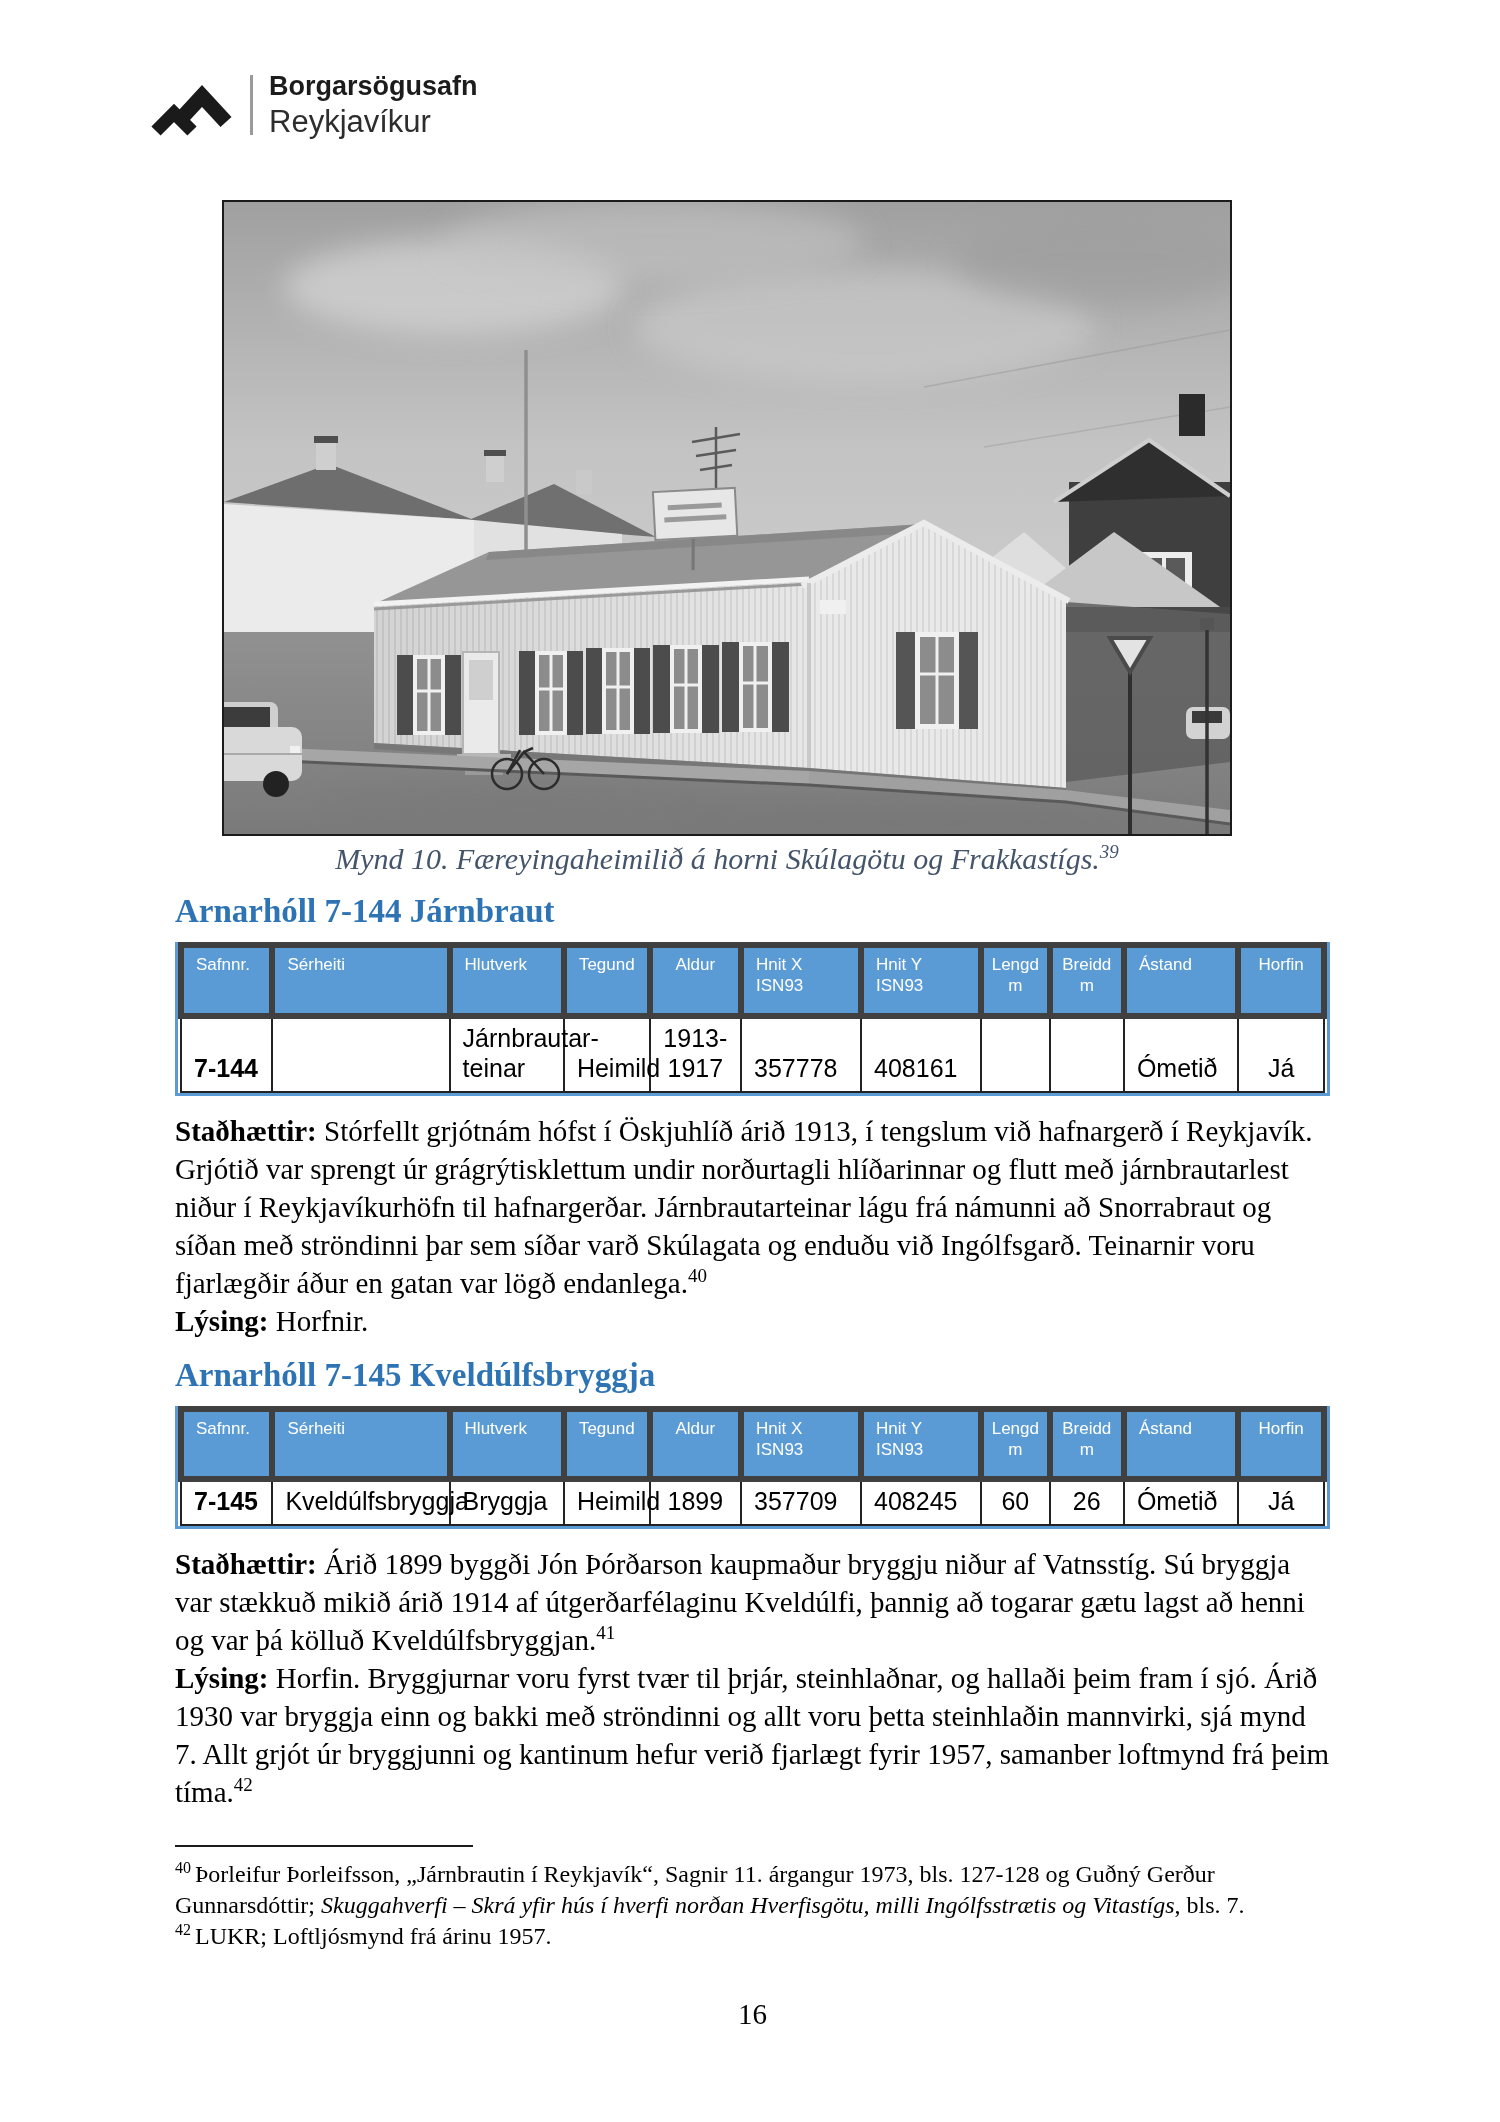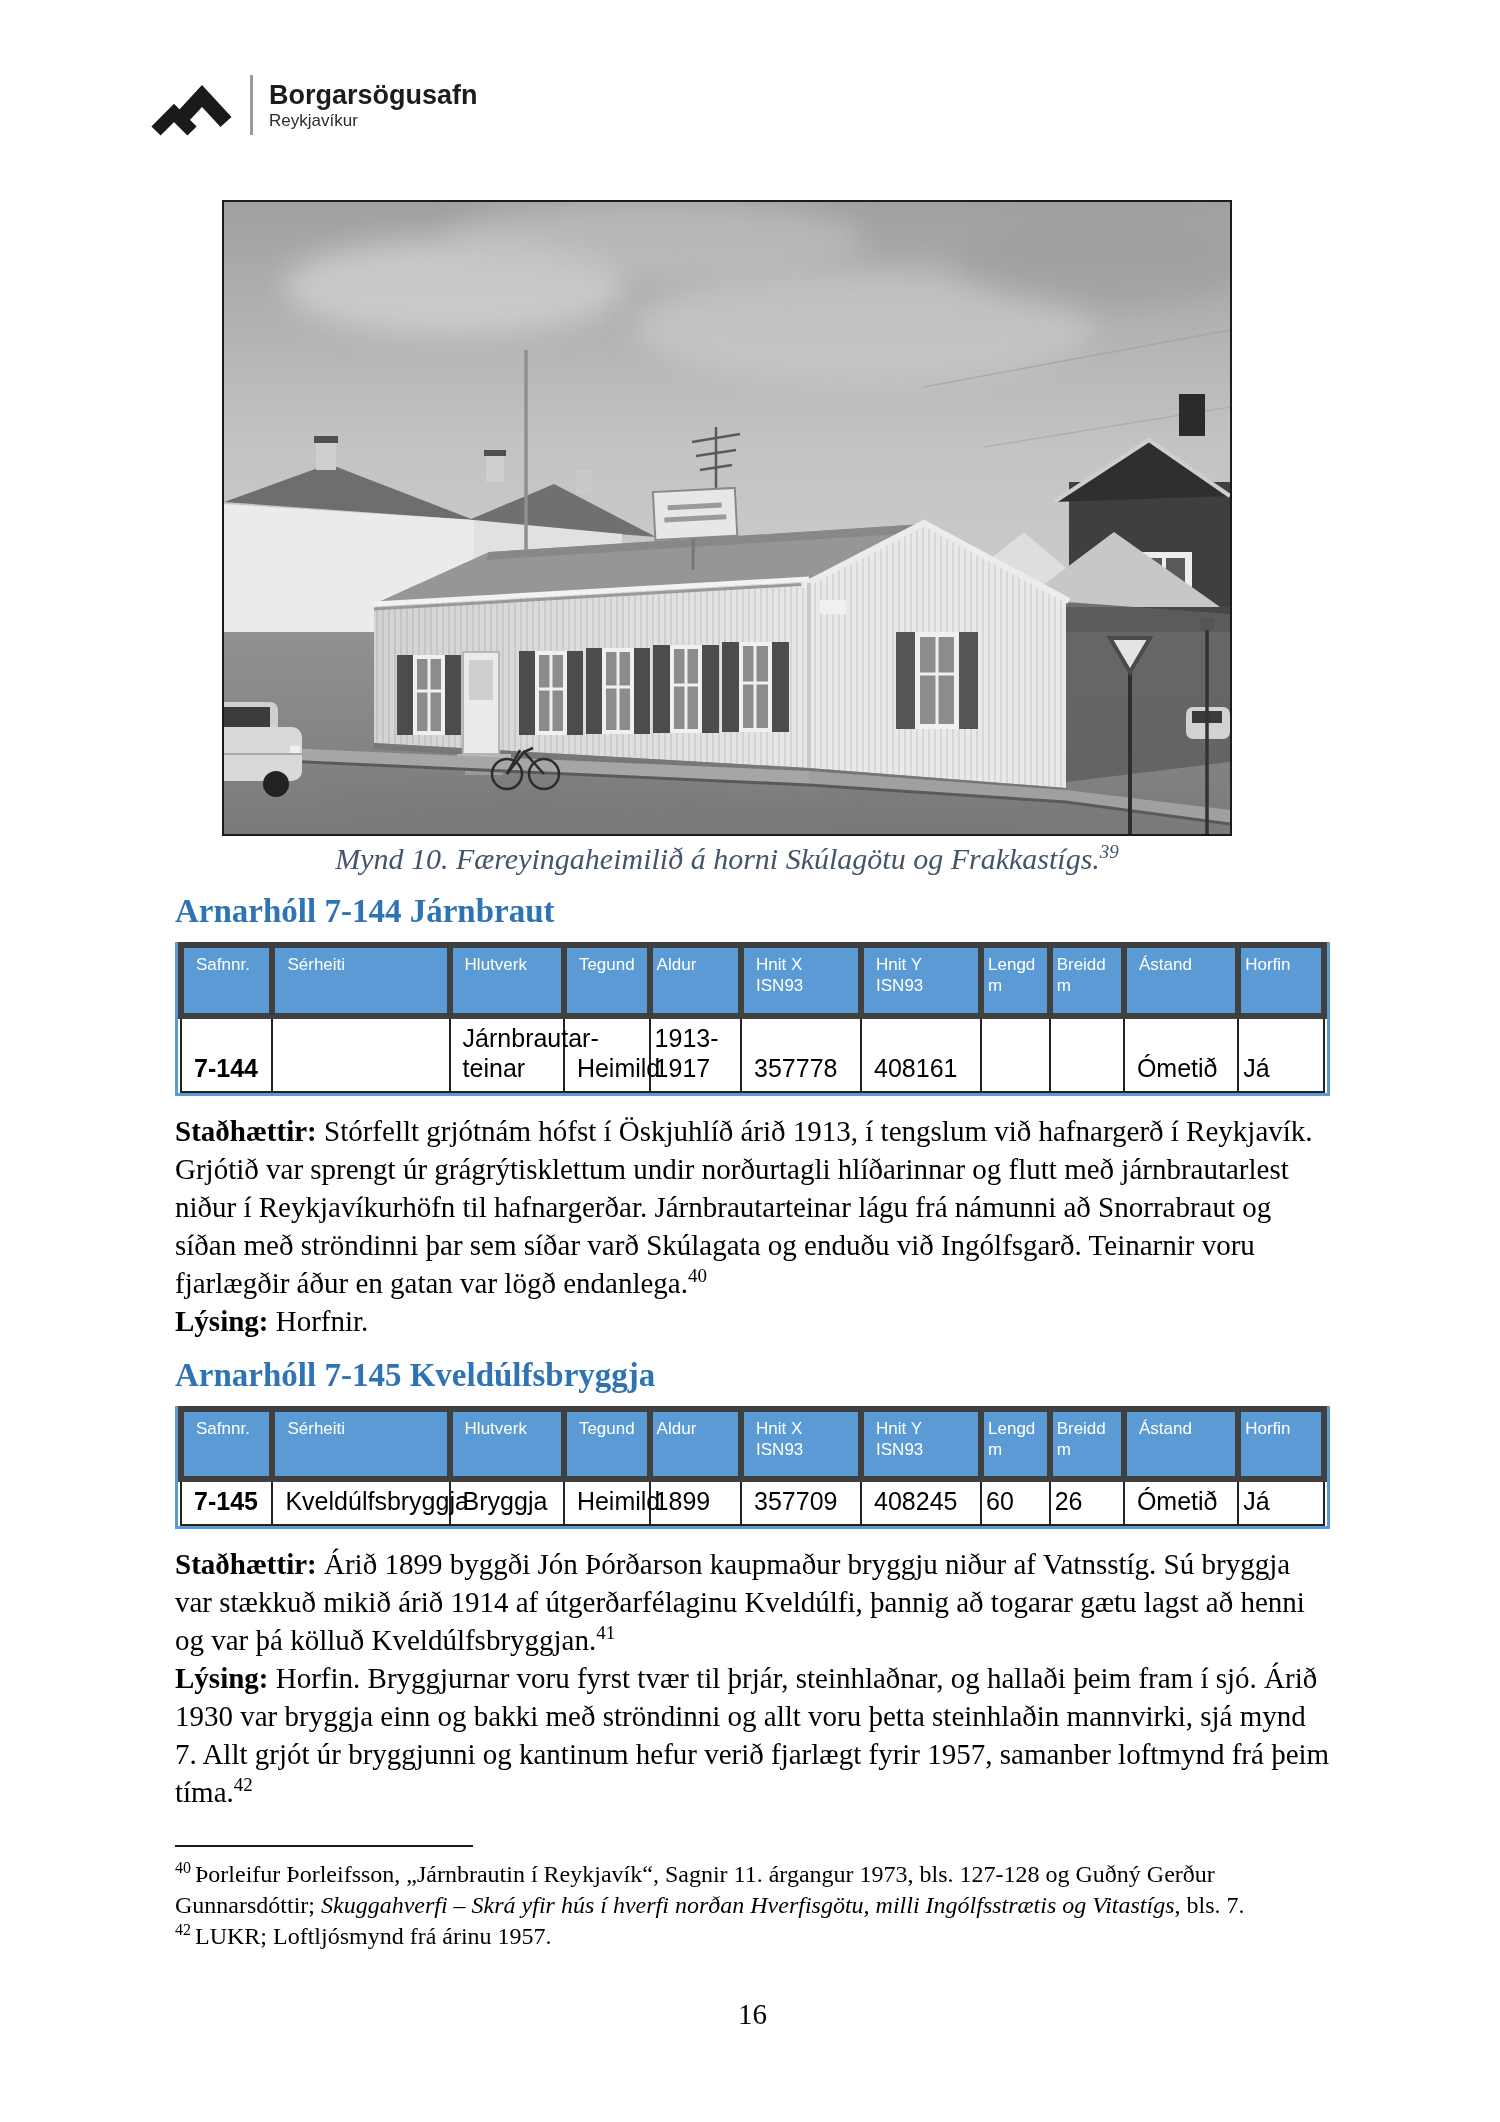--- a/index.html
+++ b/index.html
@@ -12,7 +12,7 @@
   .logo-sep { width:3px; height:60px; background:#9a9a9a; margin-right:16px; }
   .logo-title { font-family:"Liberation Sans", sans-serif; font-weight:bold; font-size:27px;
                 color:#1c1c1c; line-height:1.2; }
-  .logo-subtitle { font-family:"Liberation Sans", sans-serif; font-weight:400; font-size:17px;
+  .logo-subtitle { font-family:"Liberation Sans", sans-serif; font-weight:400; font-size:31px;
                    color:#2d2d2d; line-height:1.2; }
 
   .content { position:absolute; left:175px; top:200px; width:1155px; }

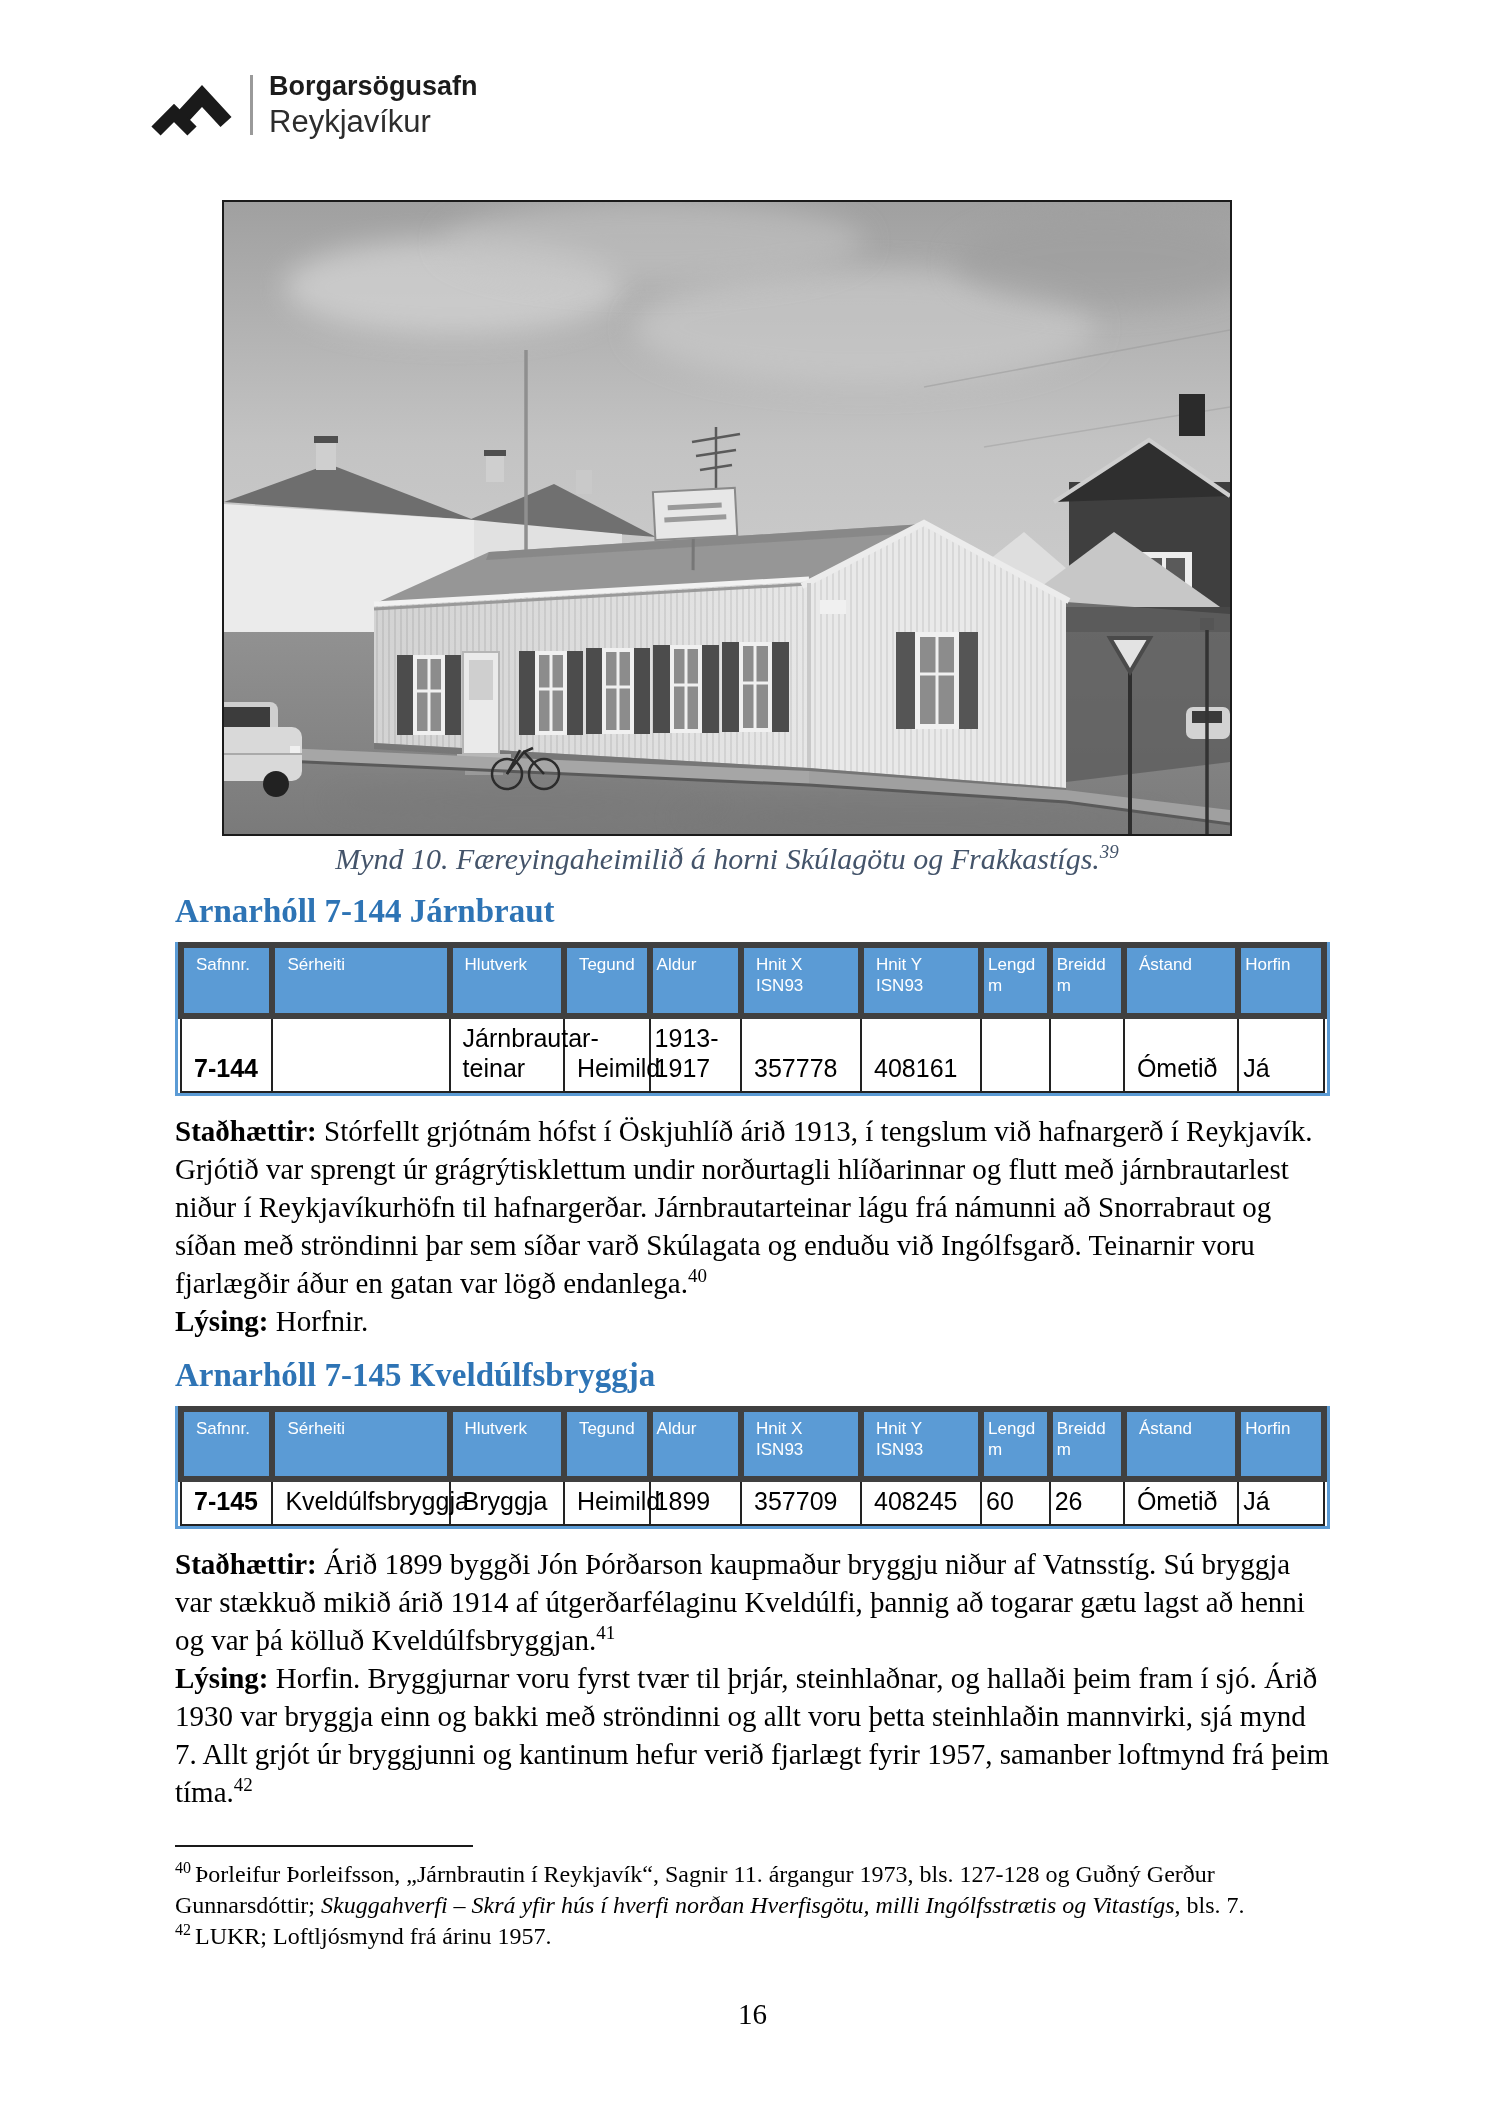--- a/index.html
+++ b/index.html
@@ -35,7 +35,7 @@
                  padding:7px 6px 16px 12px; border:6px solid #404040; white-space:pre-line; }
   table.rec td { background:#fff; color:#000; vertical-align:bottom; font-size:25px; line-height:1.22;
                  padding:4px 6px 7px 12px; border:2px solid #222; white-space:pre-line; }
-  table.rec .ctr { padding-left:4px; padding-right:4px; }
+  table.rec .ctr { text-align:center; padding-left:4px; padding-right:4px; }
   table.rec td.first { font-weight:bold; }
 
   

